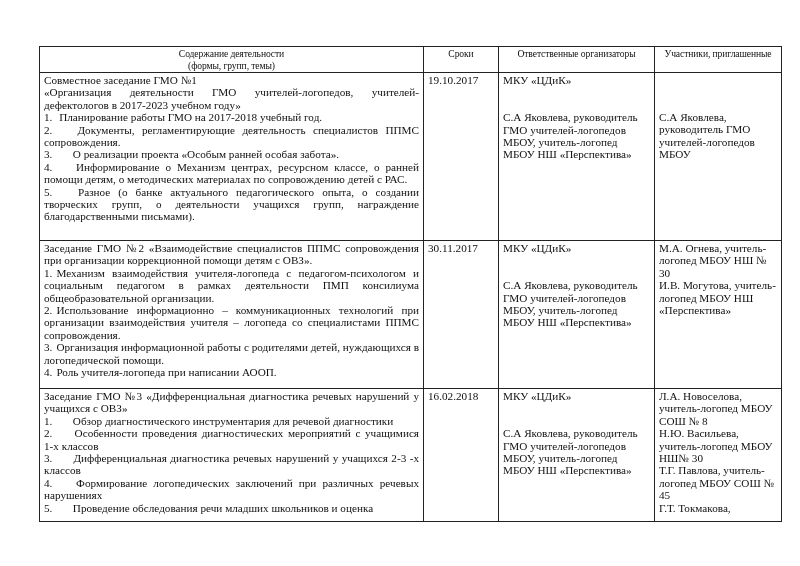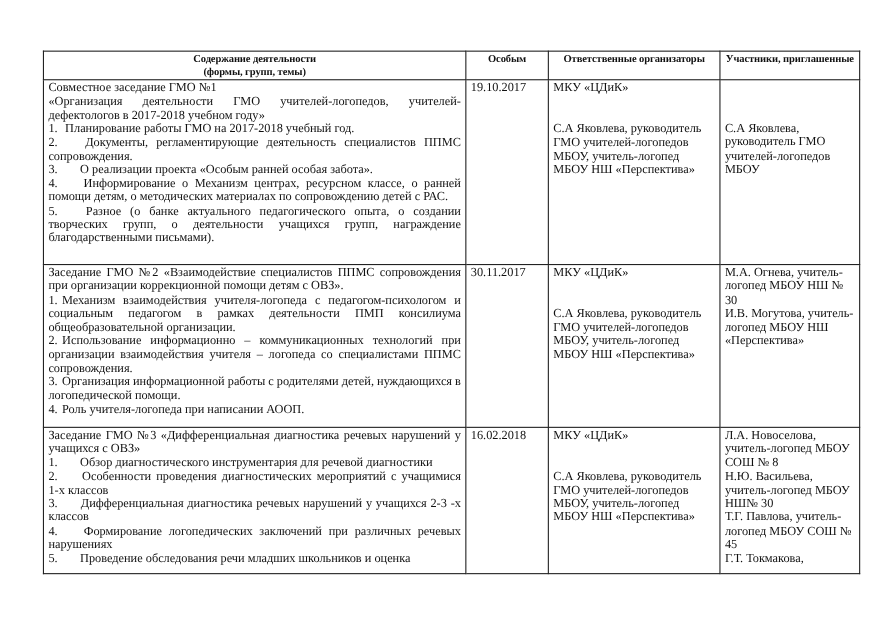--- a/index.html
+++ b/index.html
@@ -10,7 +10,7 @@
                border-collapse: collapse; table-layout: fixed; }
   table.plan td, table.plan th { border: 1.3px solid #222; vertical-align: top;
                padding: 1px 4px 0 4px; font-size: 11.2px; line-height: 12.4px; }
-  table.plan th { font-weight: bold; text-align: center; font-size: 9.6px;
+  table.plan th { font-weight: normal; text-align: center; font-size: 9.6px;
                line-height: 12px; height: 23px; padding-top: 1px; vertical-align: top;
                letter-spacing: -0.1px; }
   col.c1 { width: 384px; } col.c2 { width: 75px; } col.c3 { width: 156px; } col.c4 { width: 127px; }

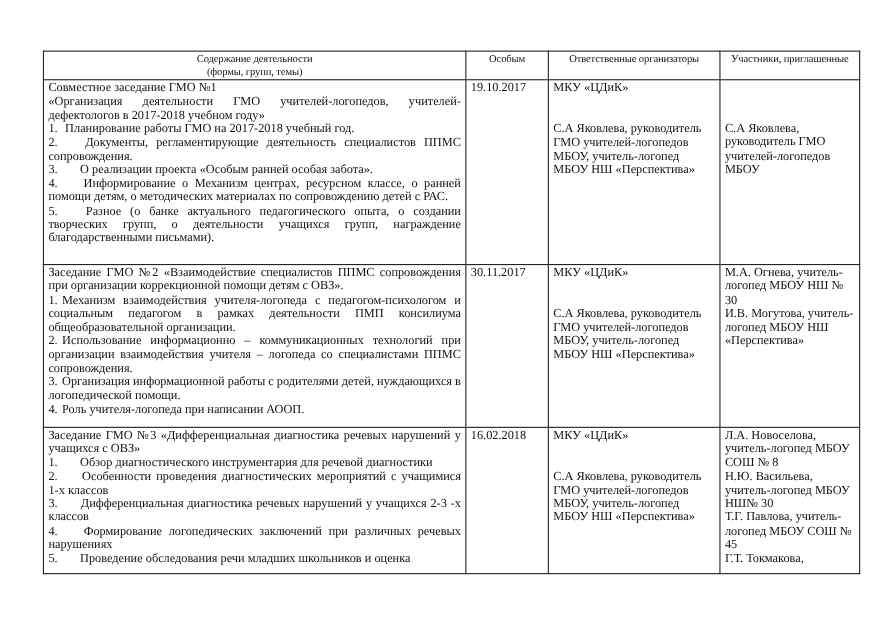--- a/index.html
+++ b/index.html
@@ -43,7 +43,7 @@
           <span class="line">Содержание деятельности</span>
           <span class="line">(формы, групп, темы)</span>
         </th>
-        <th>Особым</th>
+        <th>Сроки</th>
         <th>Ответственные организаторы</th>
         <th>Участники, приглашенные</th>
       </tr>

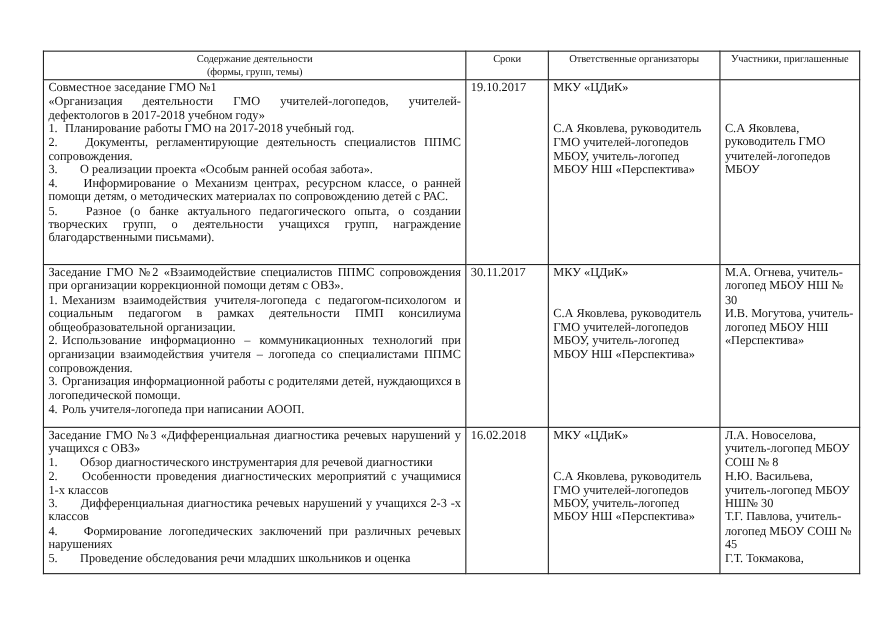--- a/index.html
+++ b/index.html
@@ -53,7 +53,7 @@
       <tr class="row1">
         <td class="content-cell">
           <span class="line title">Совместное заседание ГМО №1</span>
-          <span class="line">«Организация деятельности ГМО учителей-логопедов, учителей-дефектологов в 2017-2018 учебном году»</span>
+          <span class="line">«Организация деятельности ГМО учителей-логопедов, учителей-дефектологов в 2017-2023 учебном году»</span>
           <span class="item tight"><span class="num">1.</span> <span>Планирование работы ГМО на 2017-2018 учебный год.</span></span>
           <span class="item"><span class="num">2.</span> <span>Документы, регламентирующие деятельность специалистов ППМС сопровождения.</span></span>
           <span class="item"><span class="num">3.</span> <span>О реализации проекта «Особым ранней особая забота».</span></span>

